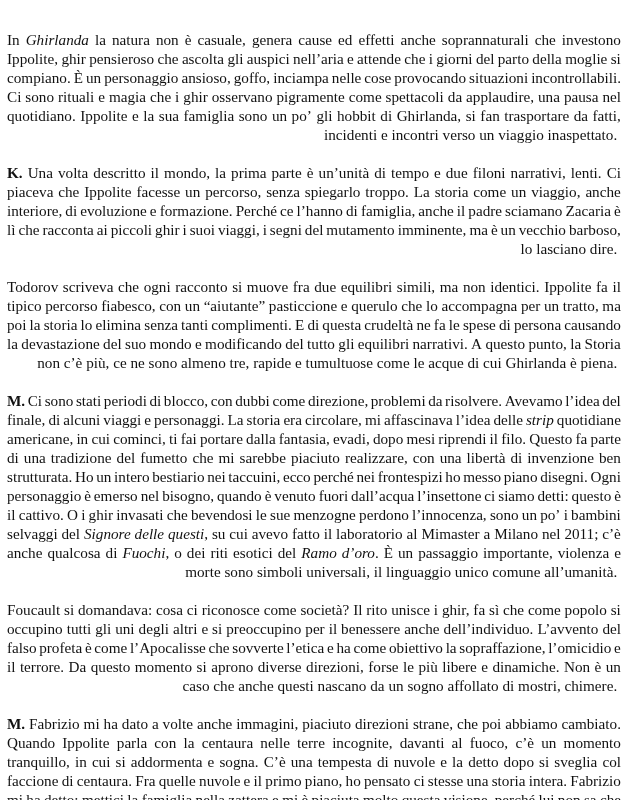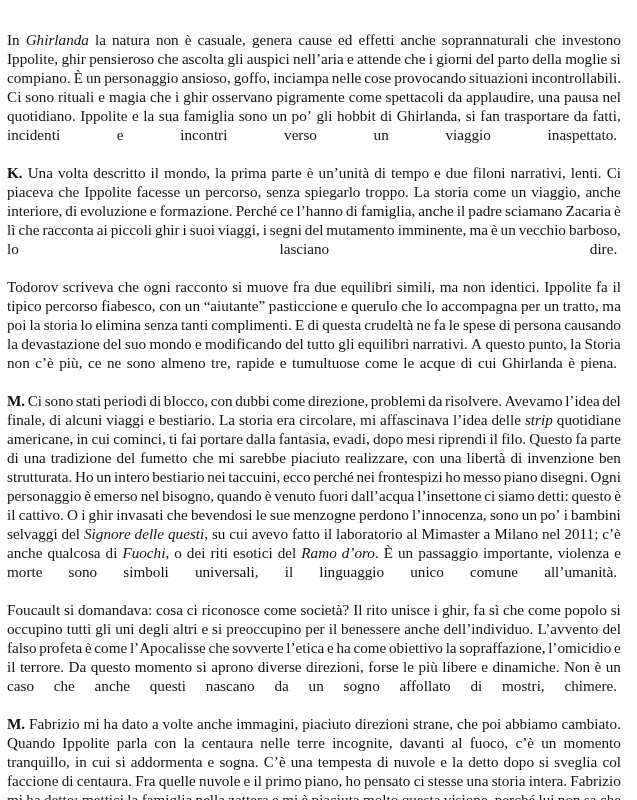--- a/index.html
+++ b/index.html
@@ -33,7 +33,7 @@
     white-space: nowrap;
   }
   .flex-line.last {
-    justify-content: space-between;
+    justify-content: flex-end;
   }
   .flex-line.last .w { margin-right: 0.25em; }
   .w { display: inline-block; }

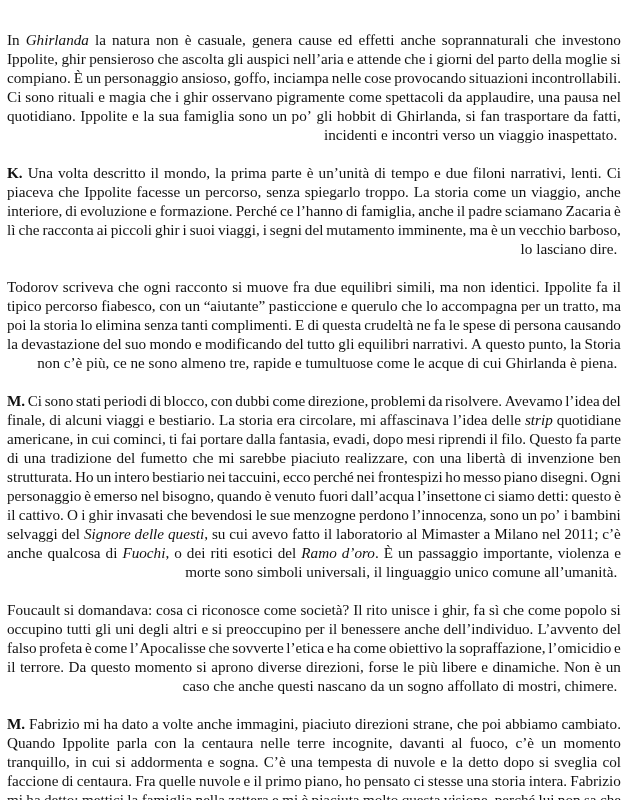--- a/index.html
+++ b/index.html
@@ -355,7 +355,7 @@
         <span class="w"><span>alcuni</span></span>
         <span class="w"><span>viaggi</span></span>
         <span class="w"><span>e</span></span>
-        <span class="w"><span>bestiario.</span></span>
+        <span class="w"><span>personaggi.</span></span>
         <span class="w"><span>La</span></span>
         <span class="w"><span>storia</span></span>
         <span class="w"><span>era</span></span>

